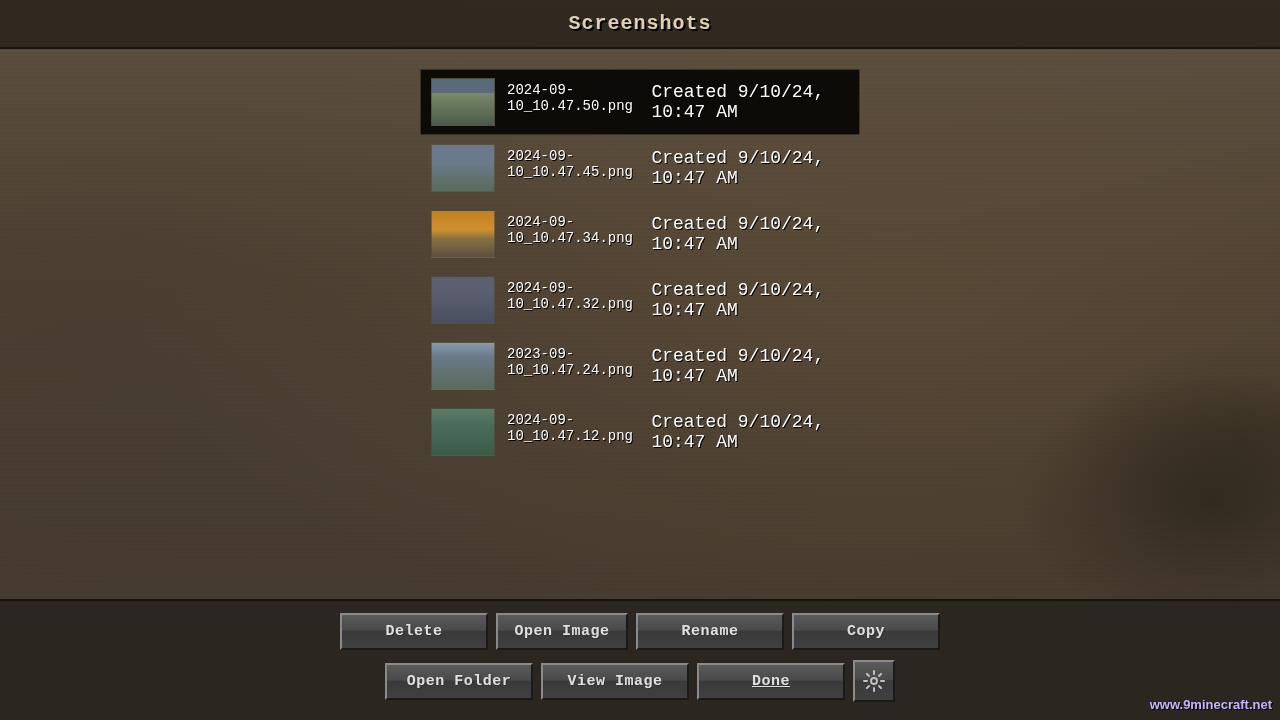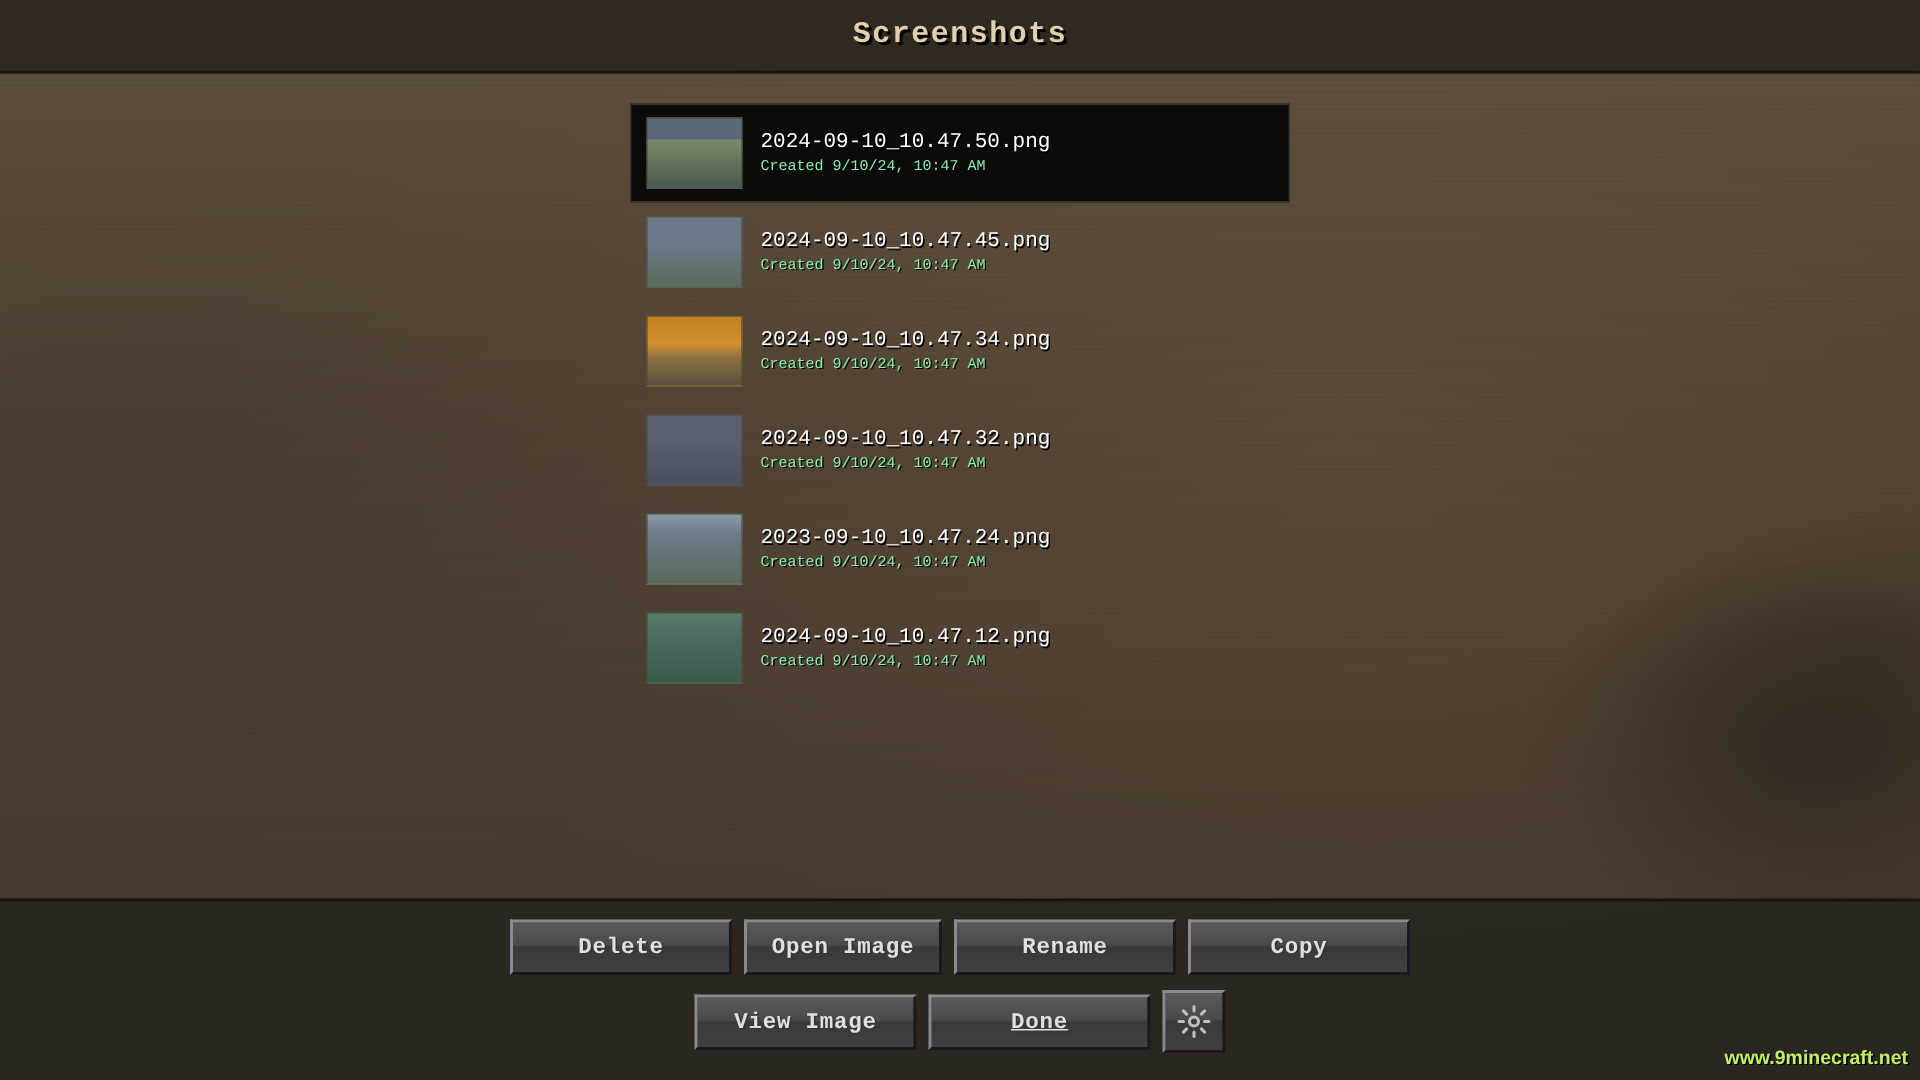--- a/index.html
+++ b/index.html
@@ -145,7 +145,7 @@
 
     .screenshot-info {
       display: flex;
-      flex-direction: column;
+      flex-direction: row;
       gap: 3px;
     }
 

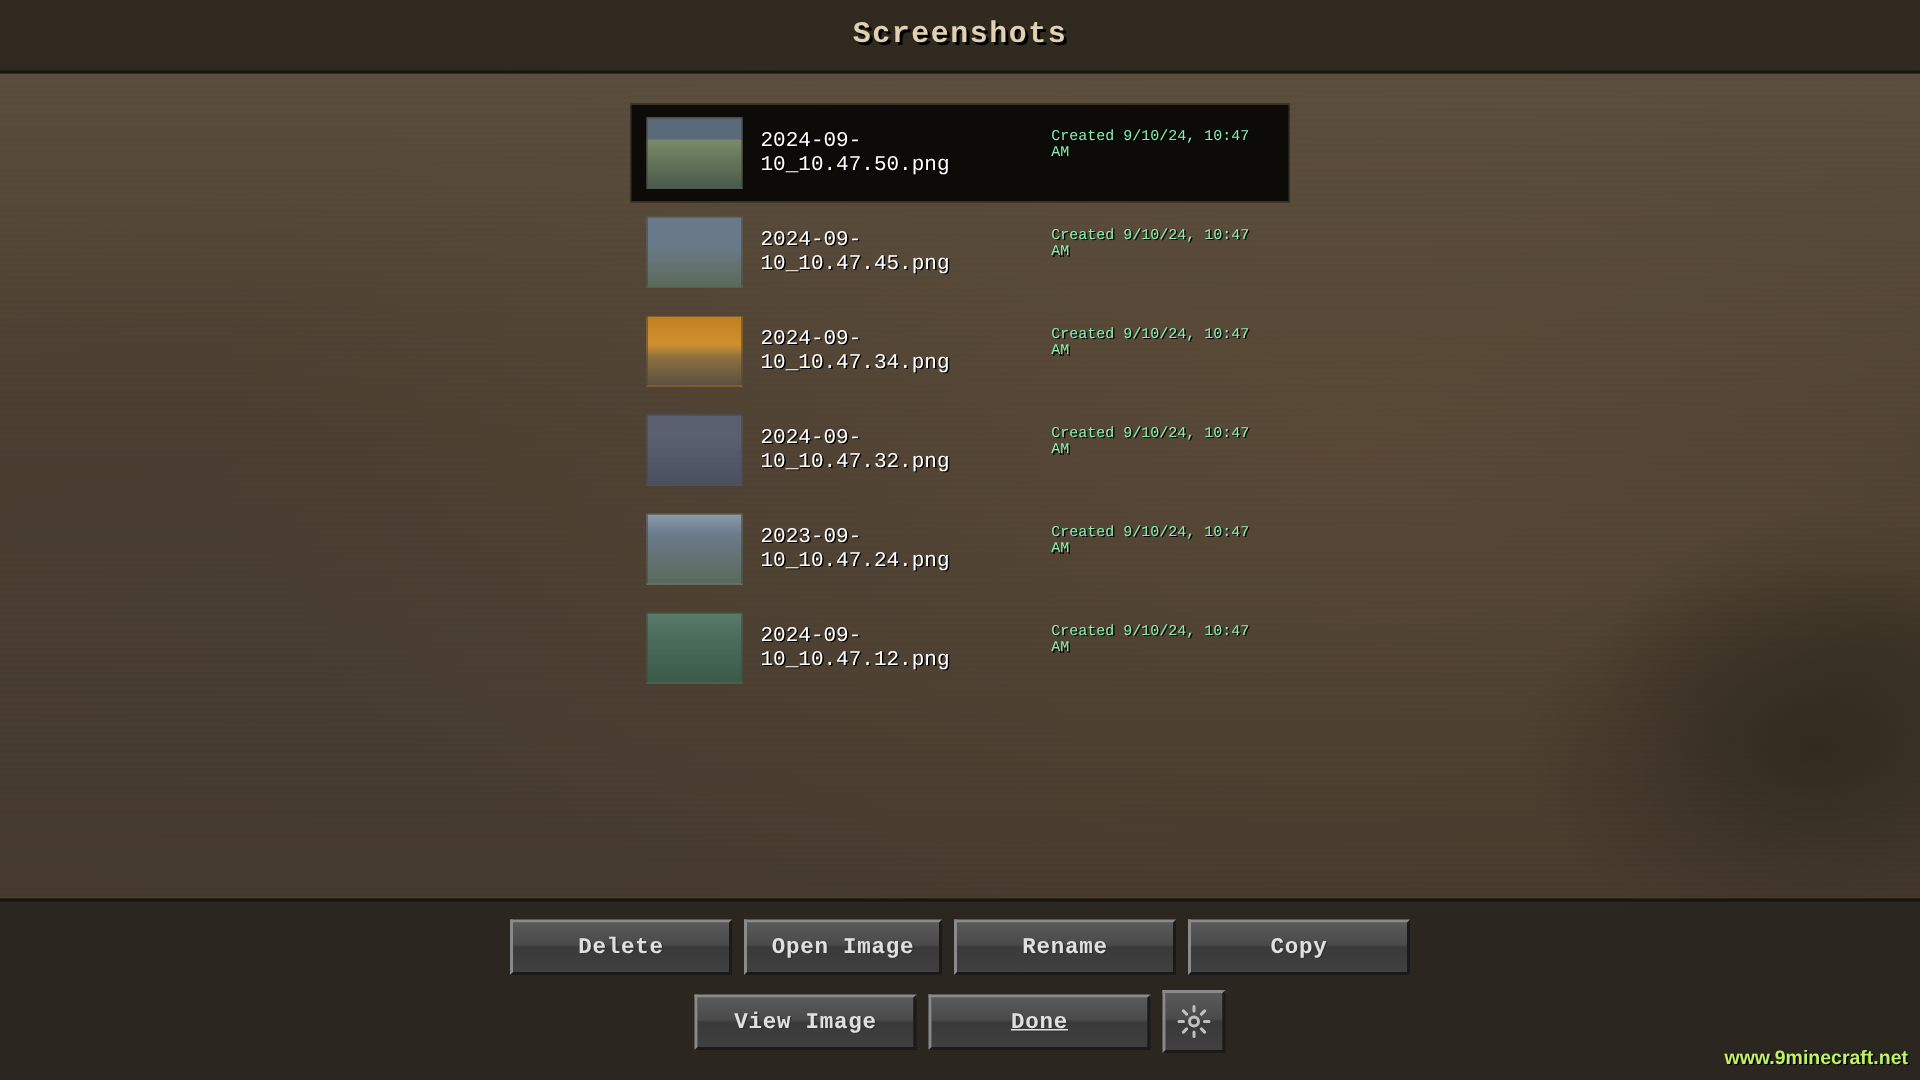--- a/index.html
+++ b/index.html
@@ -157,8 +157,8 @@
     }
 
     .screenshot-date {
-      color: #86efac;
-      font-size: 10px;
+      color: #ffffff;
+      font-size: 18px;
       font-family: 'Courier New', monospace;
       text-shadow: 1px 1px 0px #000;
     }

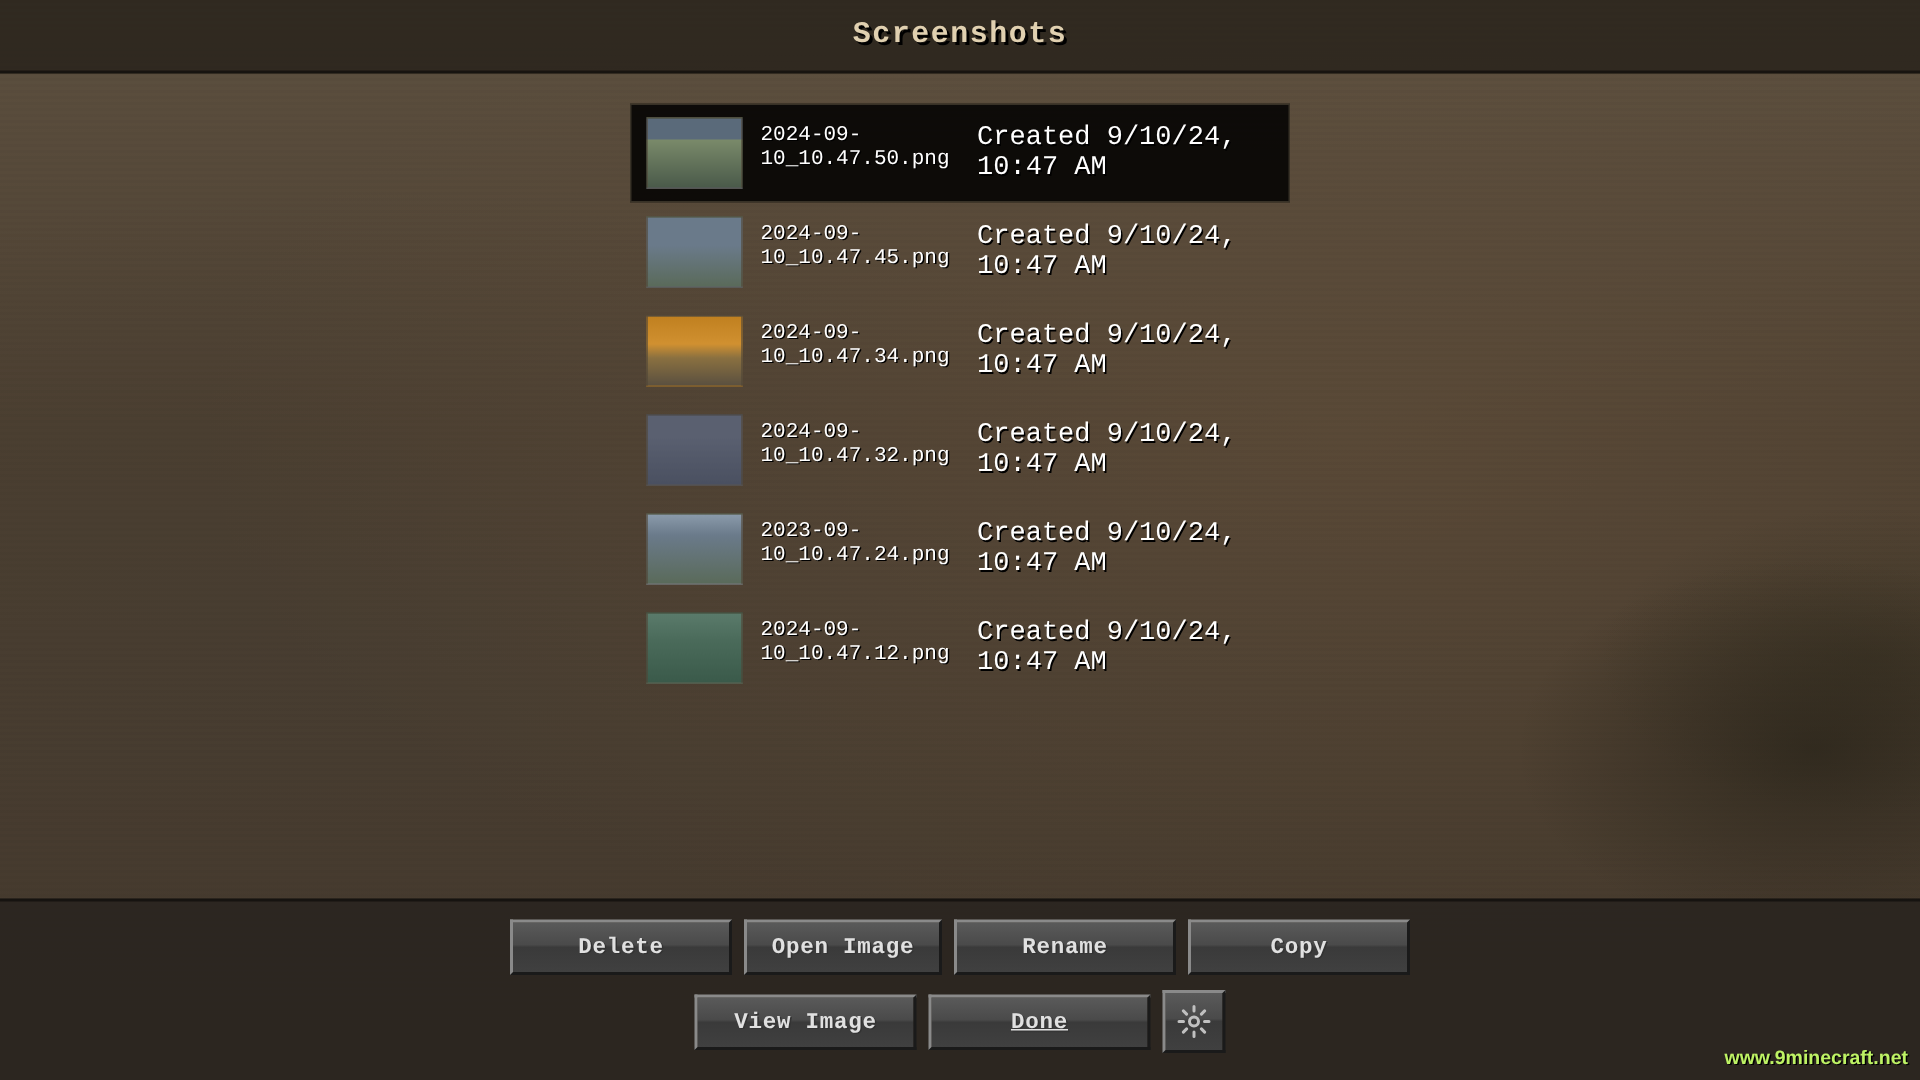--- a/index.html
+++ b/index.html
@@ -313,6 +313,7 @@
       <button class="mc-button btn-copy">Copy</button>
     </div>
     <div class="second-row button-row">
+      <button class="mc-button btn-open-folder">Open Folder</button>
       <button class="mc-button btn-view-image">View Image</button>
       <button class="mc-button btn-done">Done</button>
       <div class="icon-button">

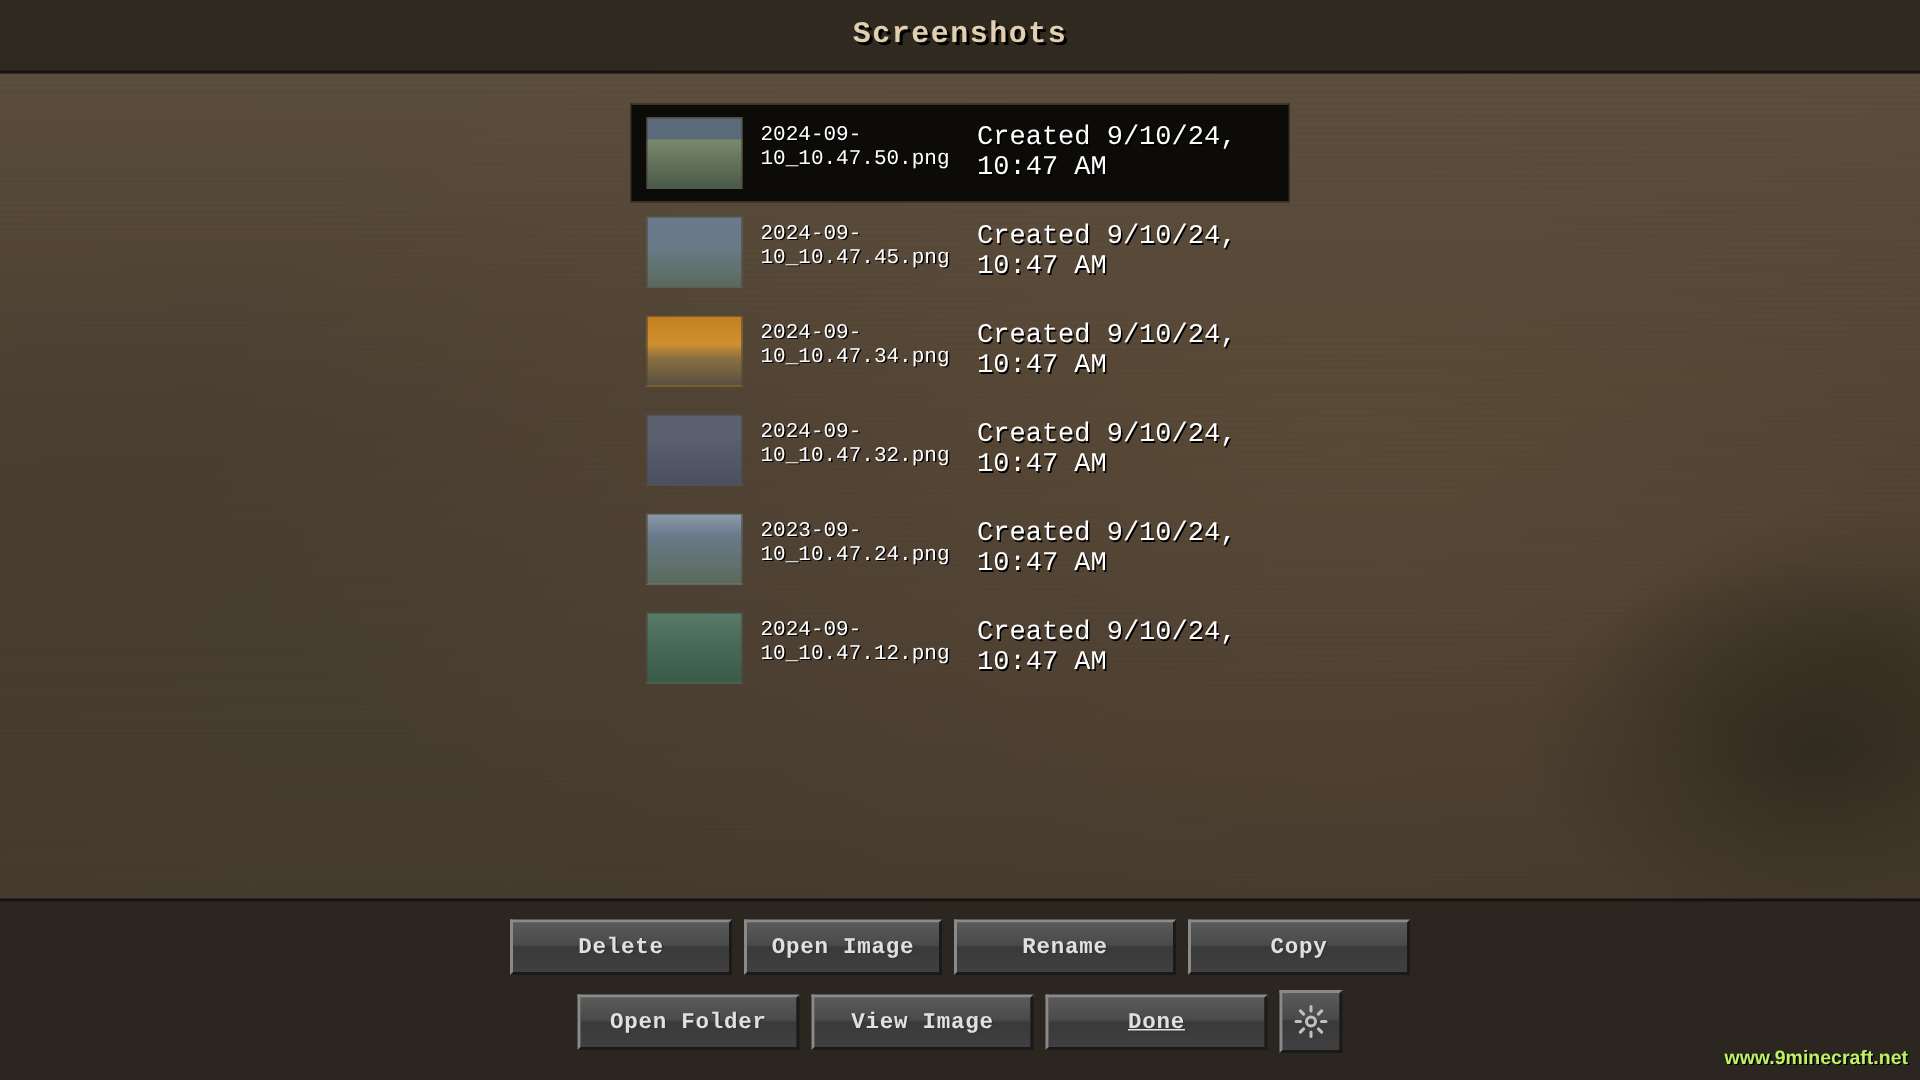--- a/index.html
+++ b/index.html
@@ -230,7 +230,7 @@
       position: absolute;
       bottom: 8px;
       right: 8px;
-      color: #bef264;
+      color: #c4b5fd;
       font-family: Arial, sans-serif;
       font-size: 13px;
       font-weight: bold;

